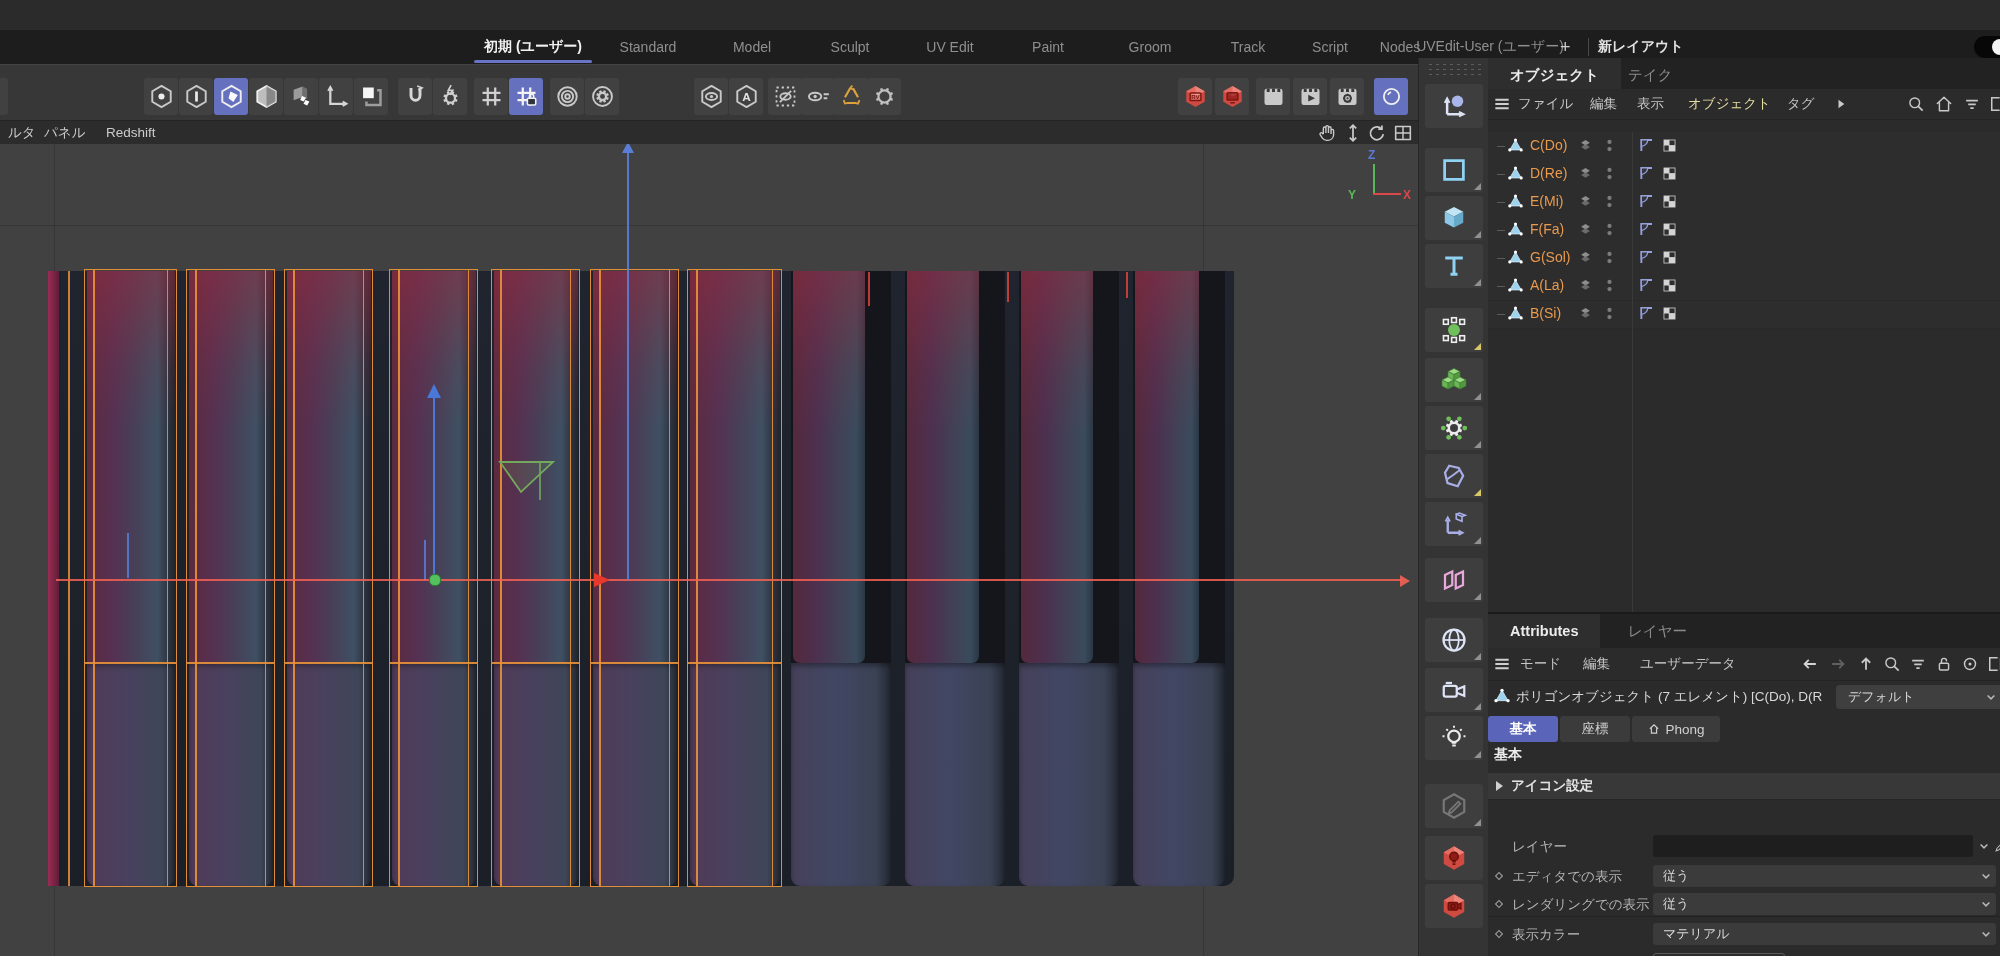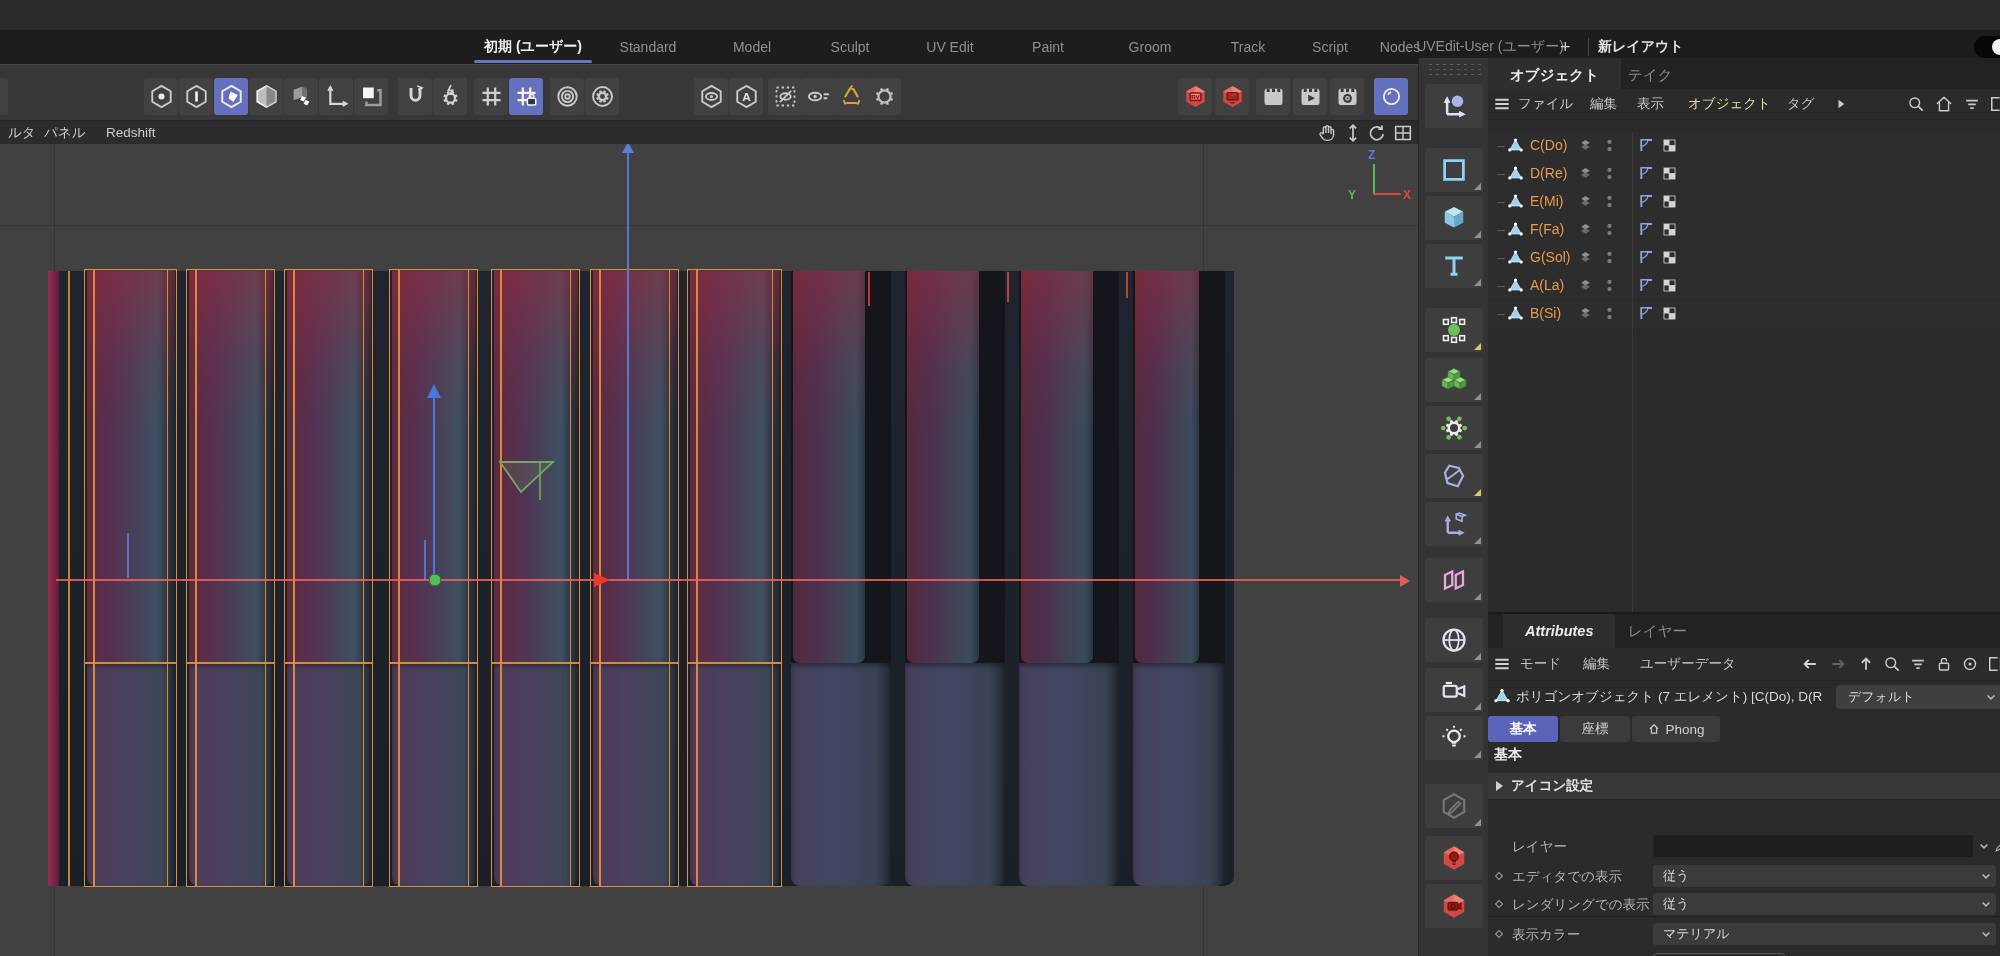--- a/index.html
+++ b/index.html
@@ -925,7 +925,7 @@
       <div class="coldiv" style="left: 144px; top: 74px; height: 480px;"></div>
       <div style="position: absolute; left: 0px; top: 554px; width: 512px; height: 2px; background: rgb(26, 26, 26);"></div>
       <div class="ptabrow" style="top: 556px;">
-        <div class="ptab active" style="left: 15px; font-style: italic;">
+        <div class="ptab active" style="left: 0px;">
           <span>Attributes</span>
         </div>
         <div class="ptab" style="left: 118px;">

